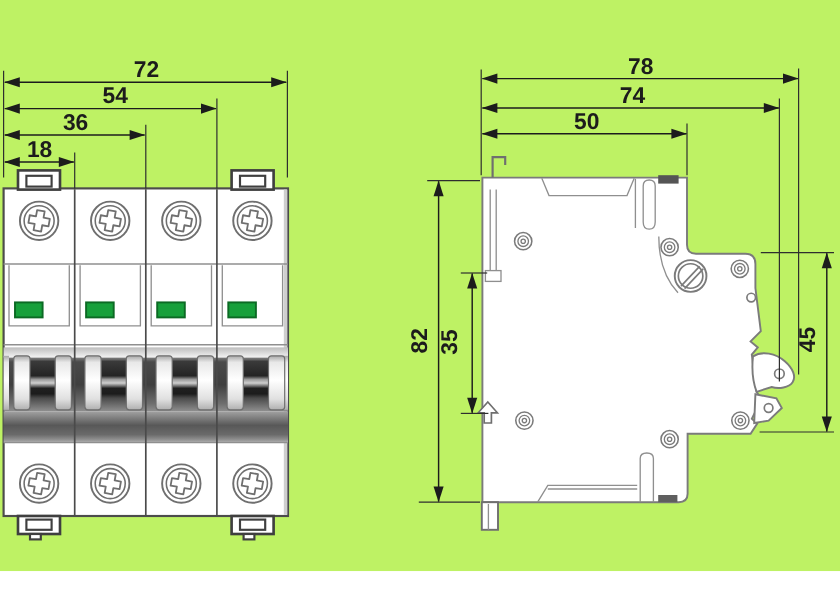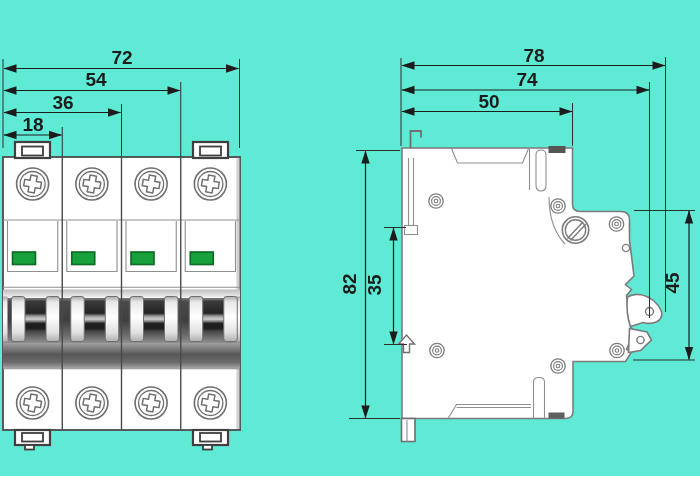--- a/index.html
+++ b/index.html
@@ -3,7 +3,7 @@
 <meta charset="utf-8">
 <style>
   html,body{margin:0;padding:0;background:#fff;}
-  #stage{position:relative;width:700px;height:476px;background:#5eead4;overflow:hidden;
+  #stage{position:relative;width:700px;height:476px;background:#bef264;overflow:hidden;
          font-family:"Liberation Sans",sans-serif;}
   .ol{fill:none;stroke:#7b7b7b;stroke-width:1.4}
   .olw{fill:#fff;stroke:#7b7b7b;stroke-width:1.6}

